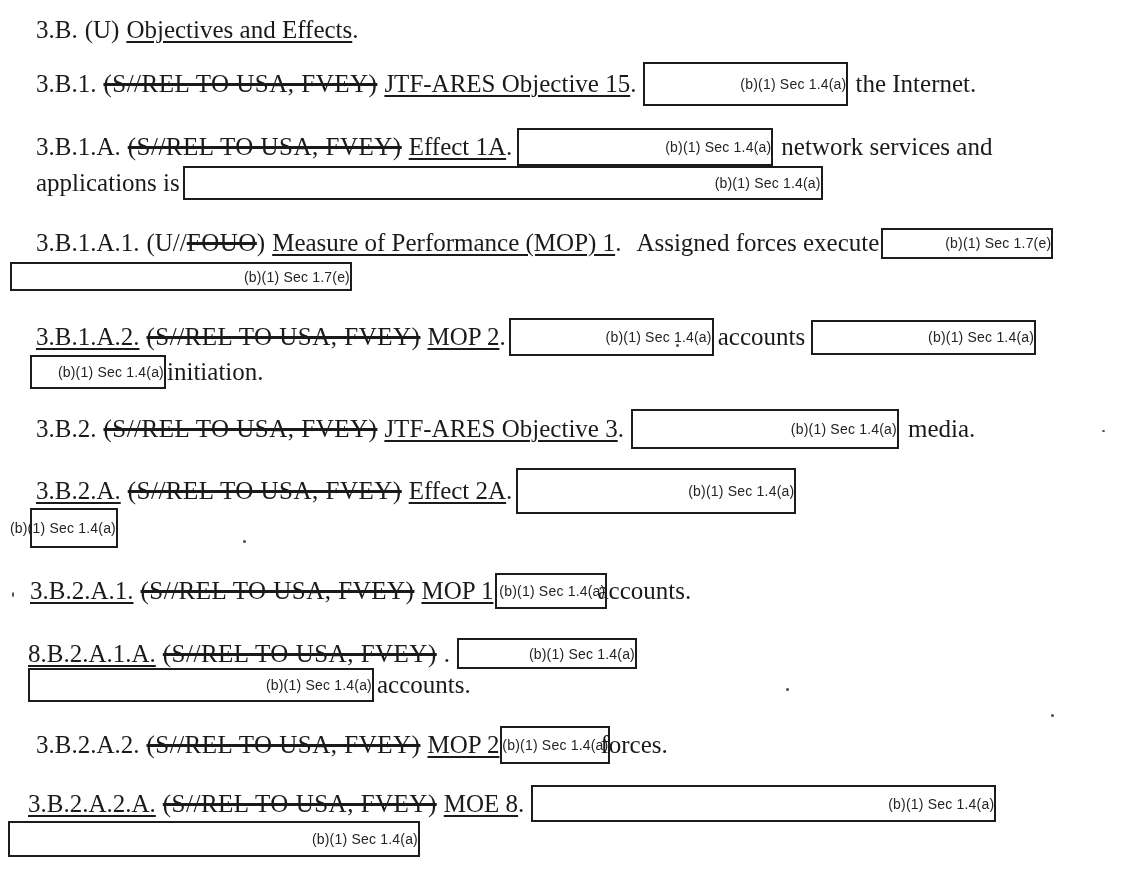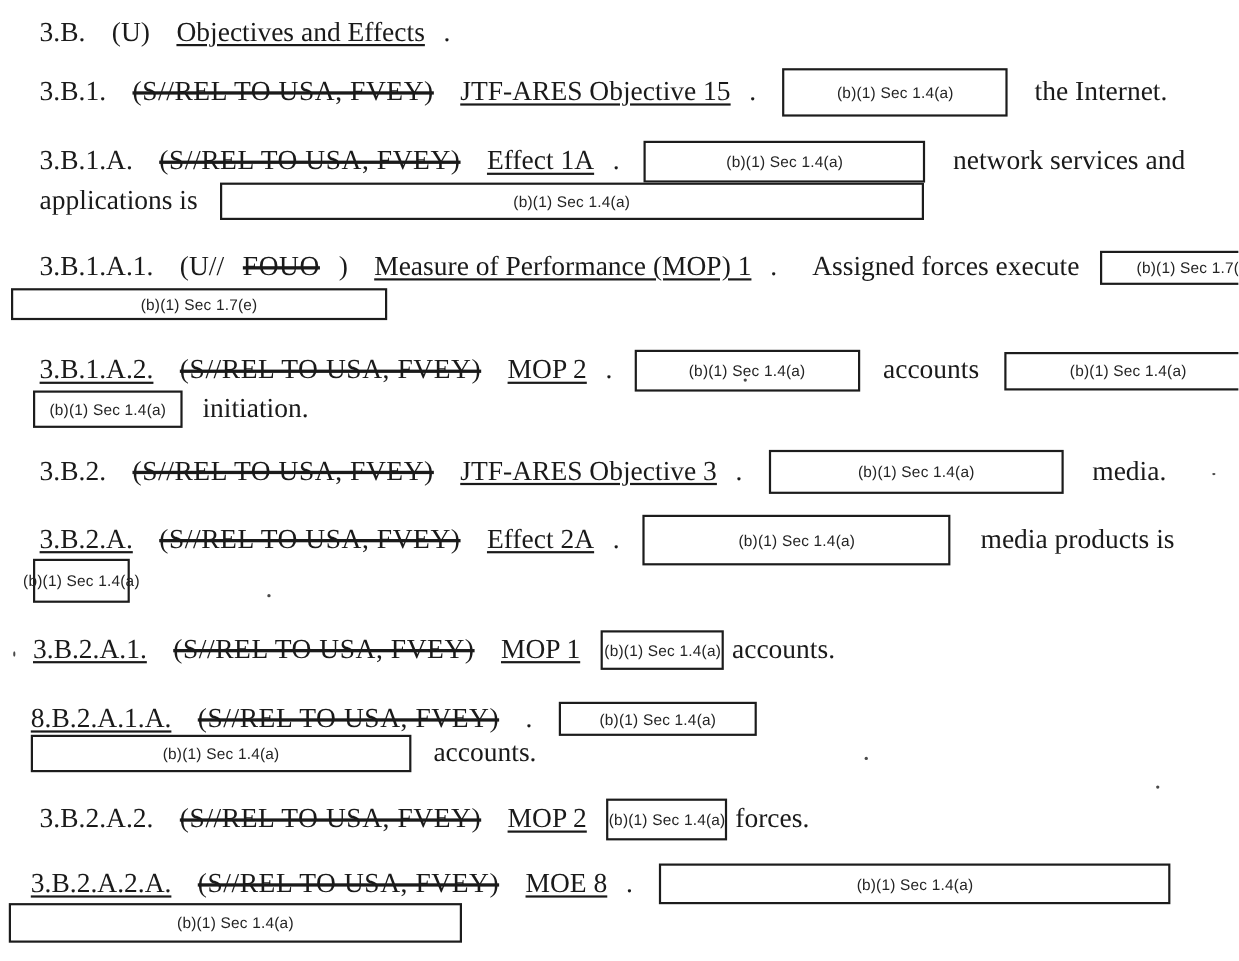--- a/index.html
+++ b/index.html
@@ -9,7 +9,7 @@
     font-family:"Liberation Serif", serif;
     font-size:25px; color:#1a1a1a;
   }
-  .ln { position:absolute; display:flex; align-items:center; white-space:nowrap;gap:17px; }
+  .ln { position:absolute; display:flex; align-items:center; white-space:nowrap; }
   .g  { margin-right:7px; }
   .g2 { margin-right:15px; }
   .u  { text-decoration:underline; text-decoration-thickness:2px; text-underline-offset:3px;text-align:center; }

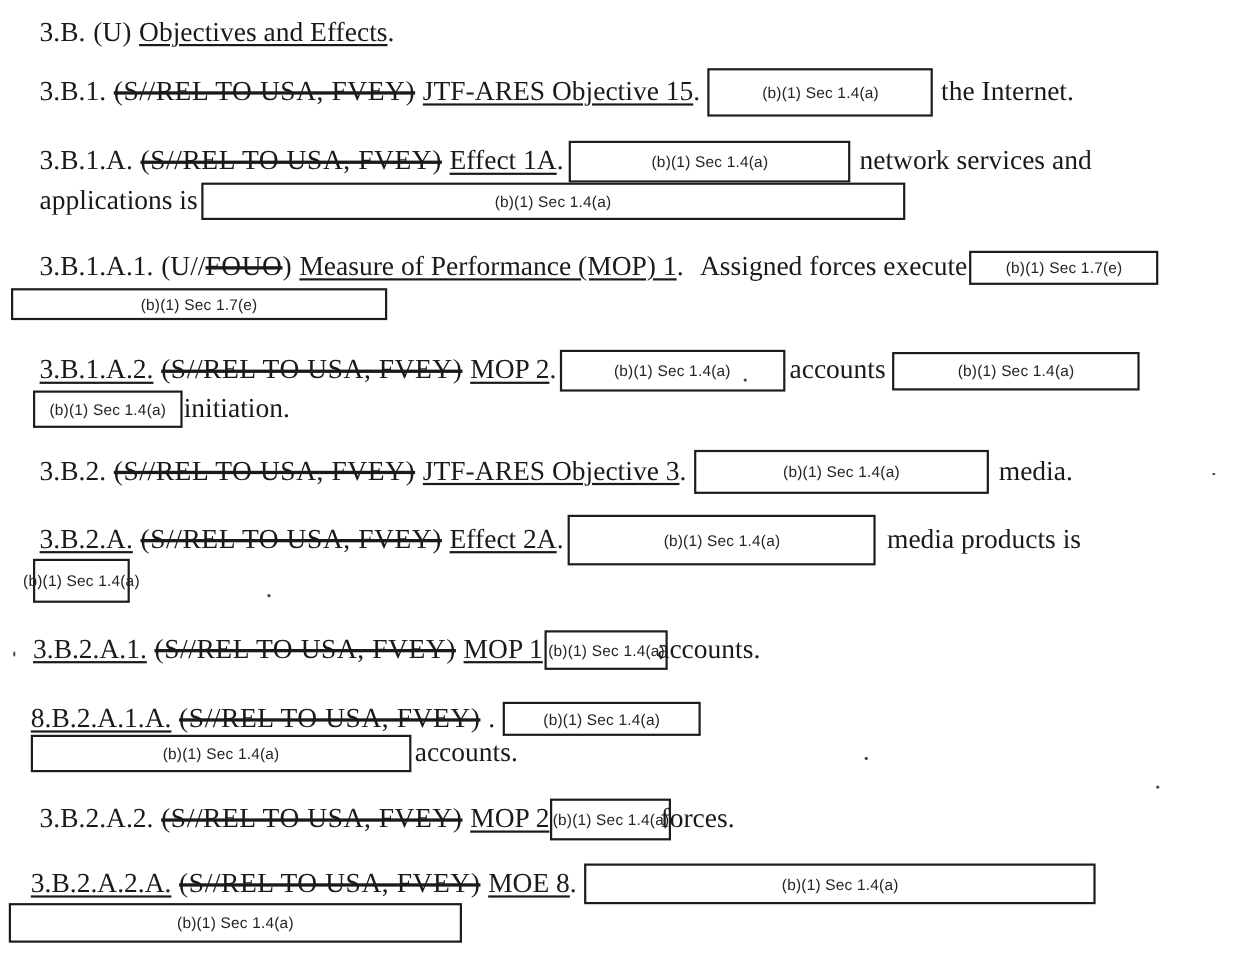--- a/index.html
+++ b/index.html
@@ -16,7 +16,7 @@
   .s  { text-decoration:line-through; text-decoration-thickness:2.5px; letter-spacing:0.5px; }
   .rbox {
     flex:none; border:2.5px solid #1c1c1c; background:#ffffff;
-    display:flex; align-items:center; justify-content:center;
+    display:flex; align-items:center; justify-content:flex-end;
     box-sizing:border-box;
   }
   .rlbl {

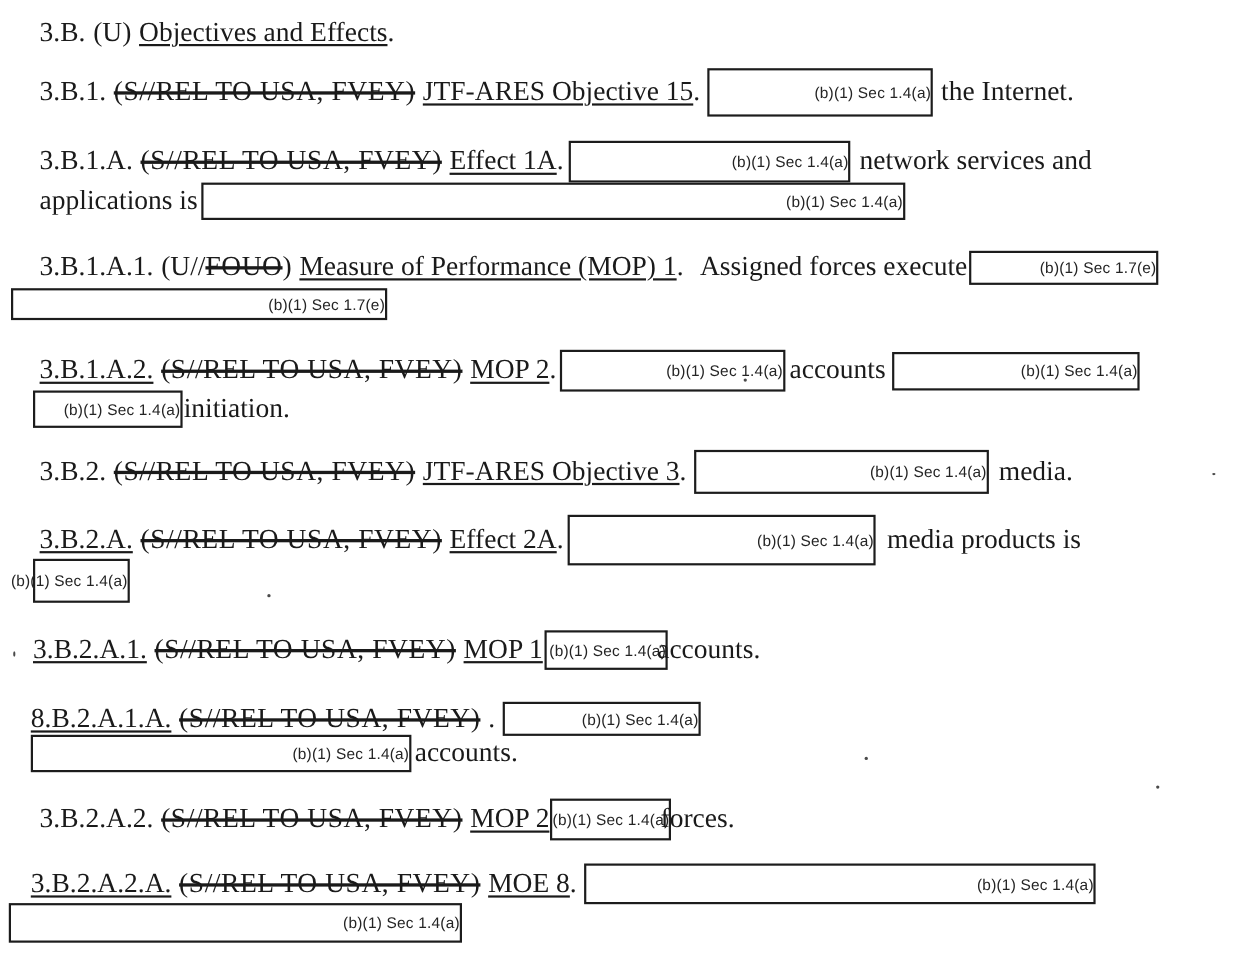--- a/index.html
+++ b/index.html
@@ -125,7 +125,6 @@
     <div class="rbox" style="width:280px;height:46px;margin-left:4px">
       <span class="rlbl">(b)(1) Sec 1.4(a)</span>
     </div>
-    <span style="margin-left:10px">media products is</span>
   </div>
 
   <div class="ln" style="left:30px;top:507px;height:41px">

